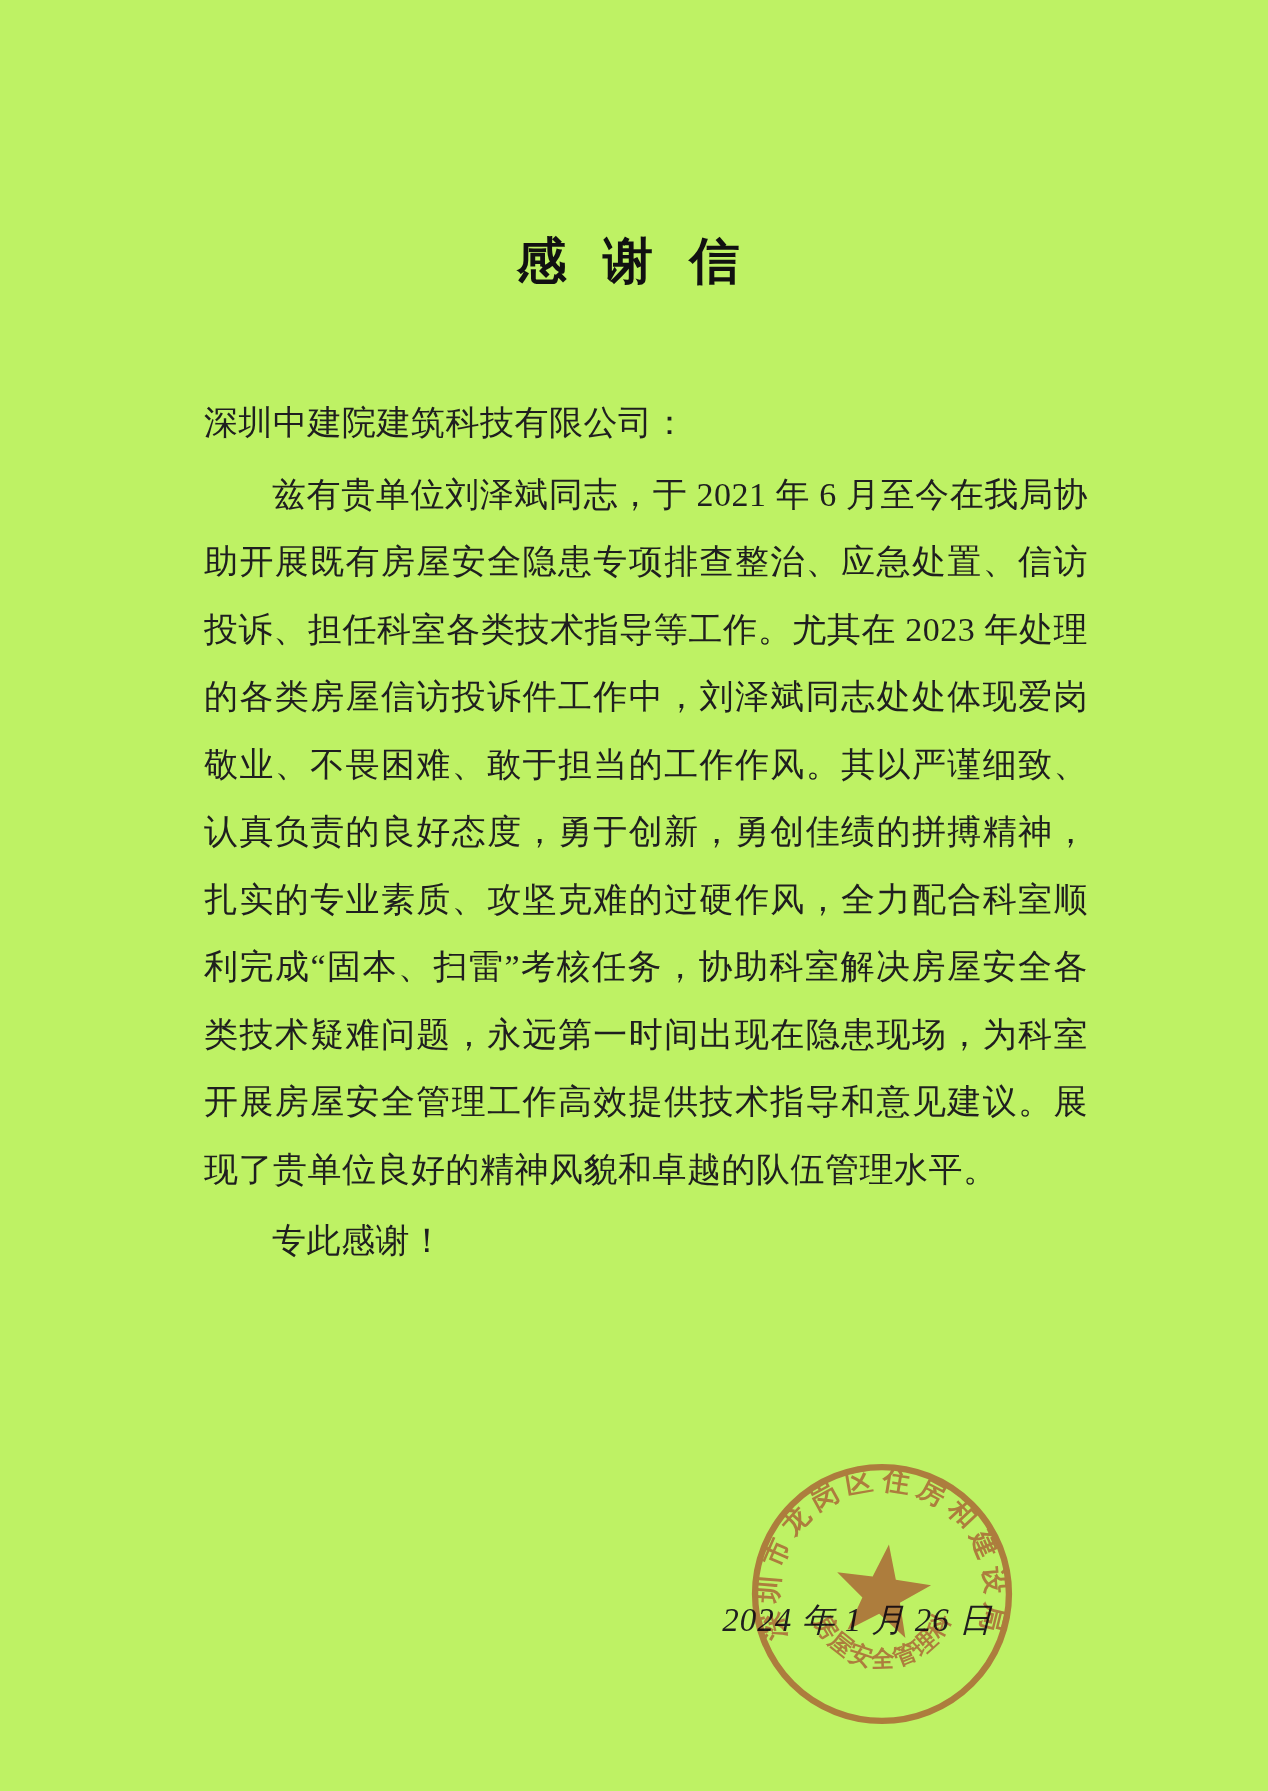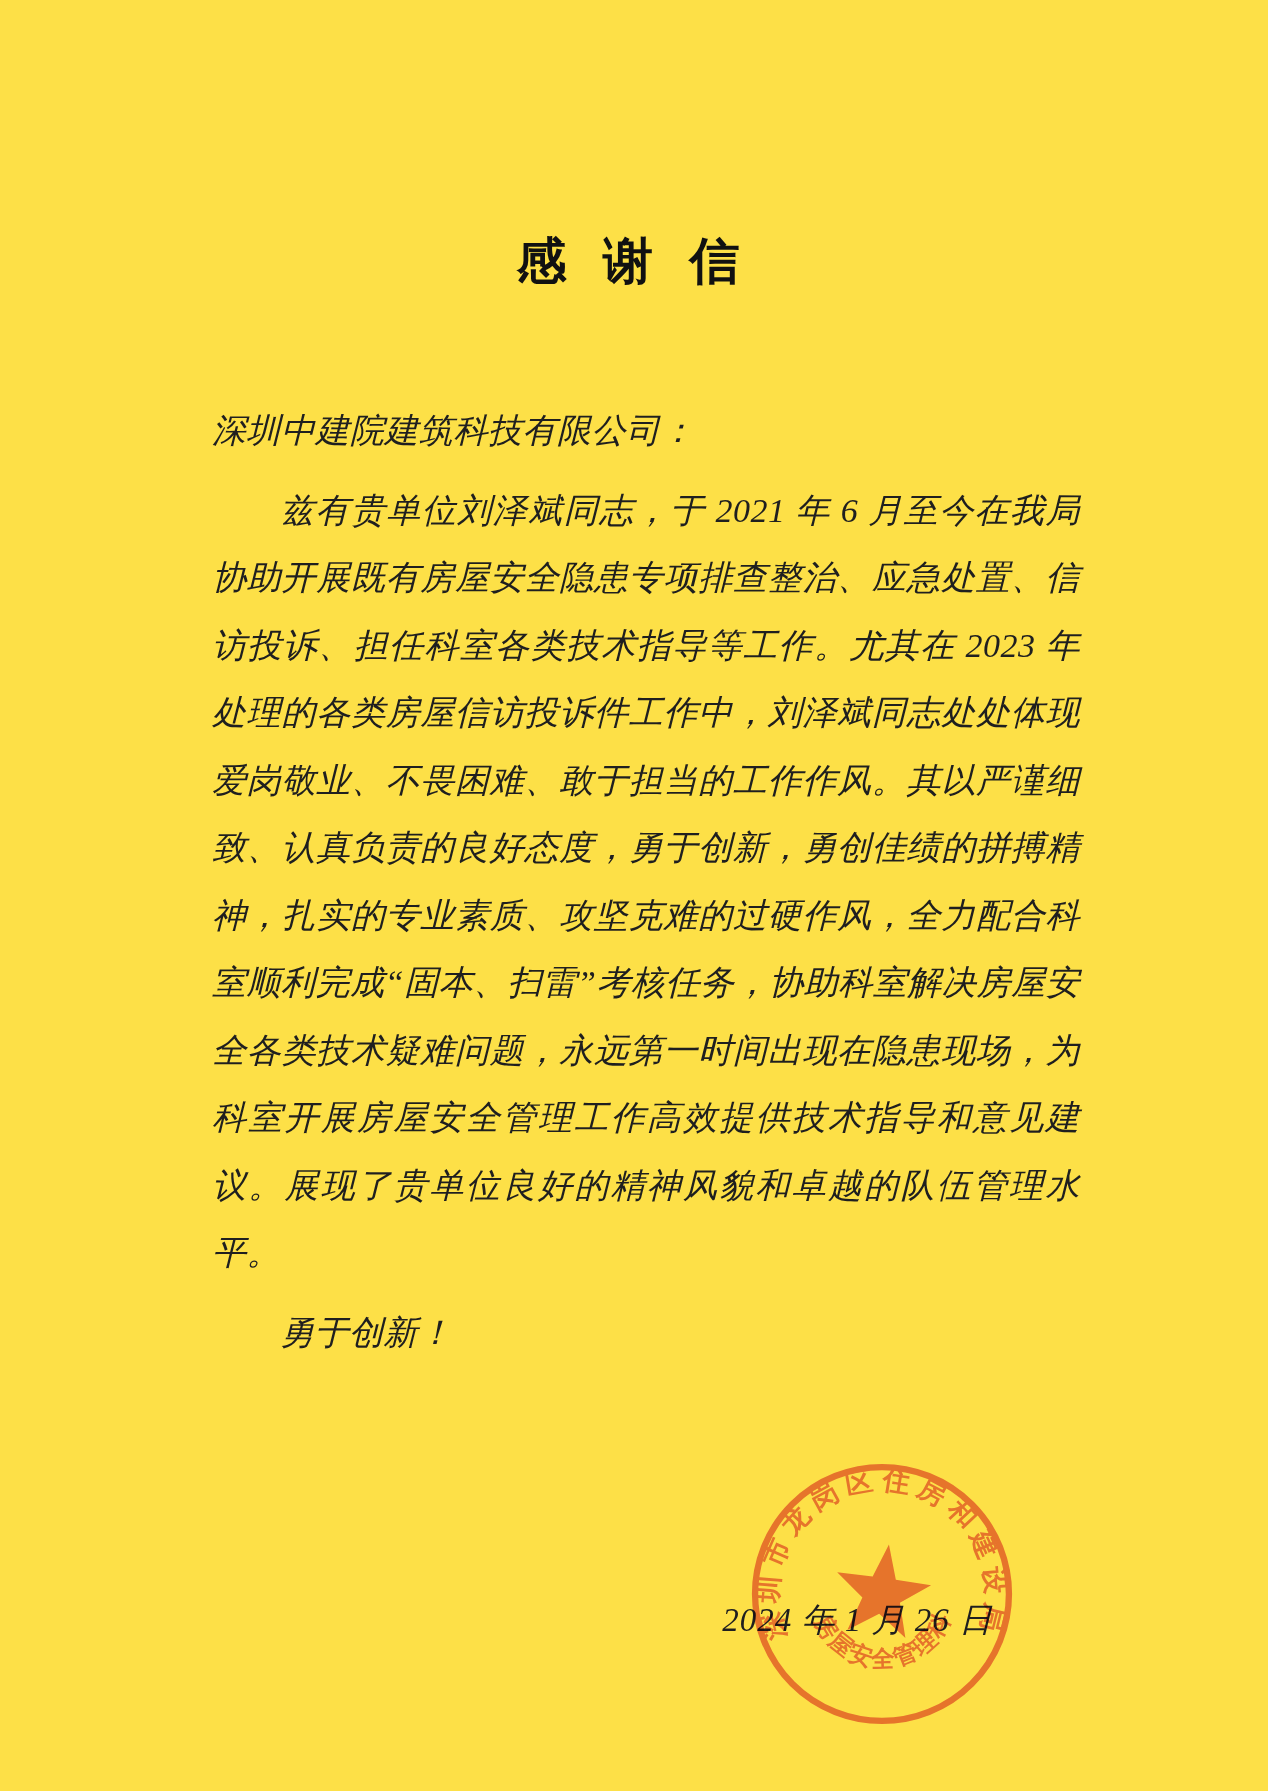--- a/index.html
+++ b/index.html
@@ -11,7 +11,7 @@
     position: relative;
     width: 1268px;
     height: 1791px;
-    background: #fde047;
+    background: #bef264;
     overflow: hidden;
     font-family: "Liberation Serif", serif;
     color: #1f1f1f;

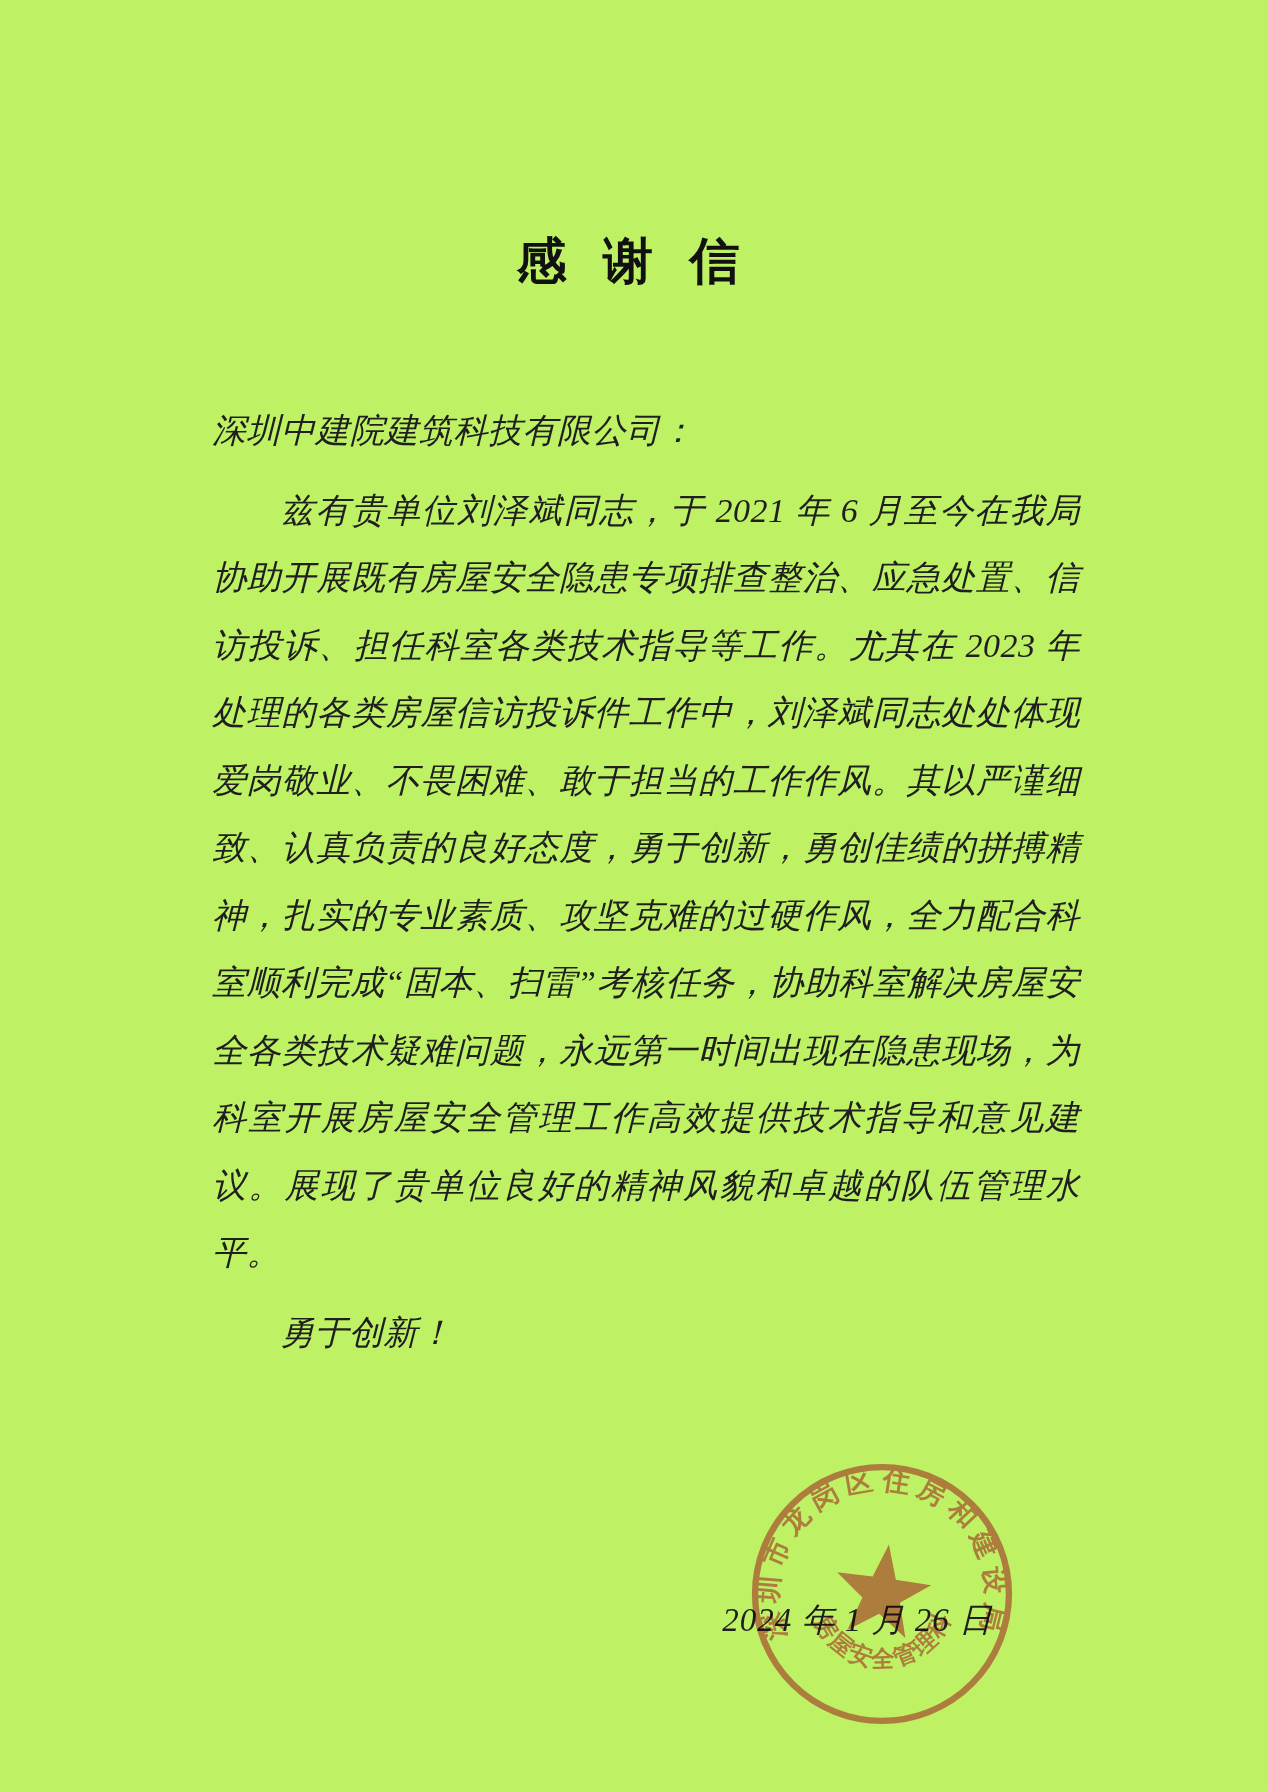--- a/index.html
+++ b/index.html
@@ -38,8 +38,7 @@
     letter-spacing: 0.5px;
   }
   .body-text p {
-    margin: 12px;
-    font-style: italic;
+    margin: 4px;
   }
   .body-text p.indent {
     text-indent: 2em;

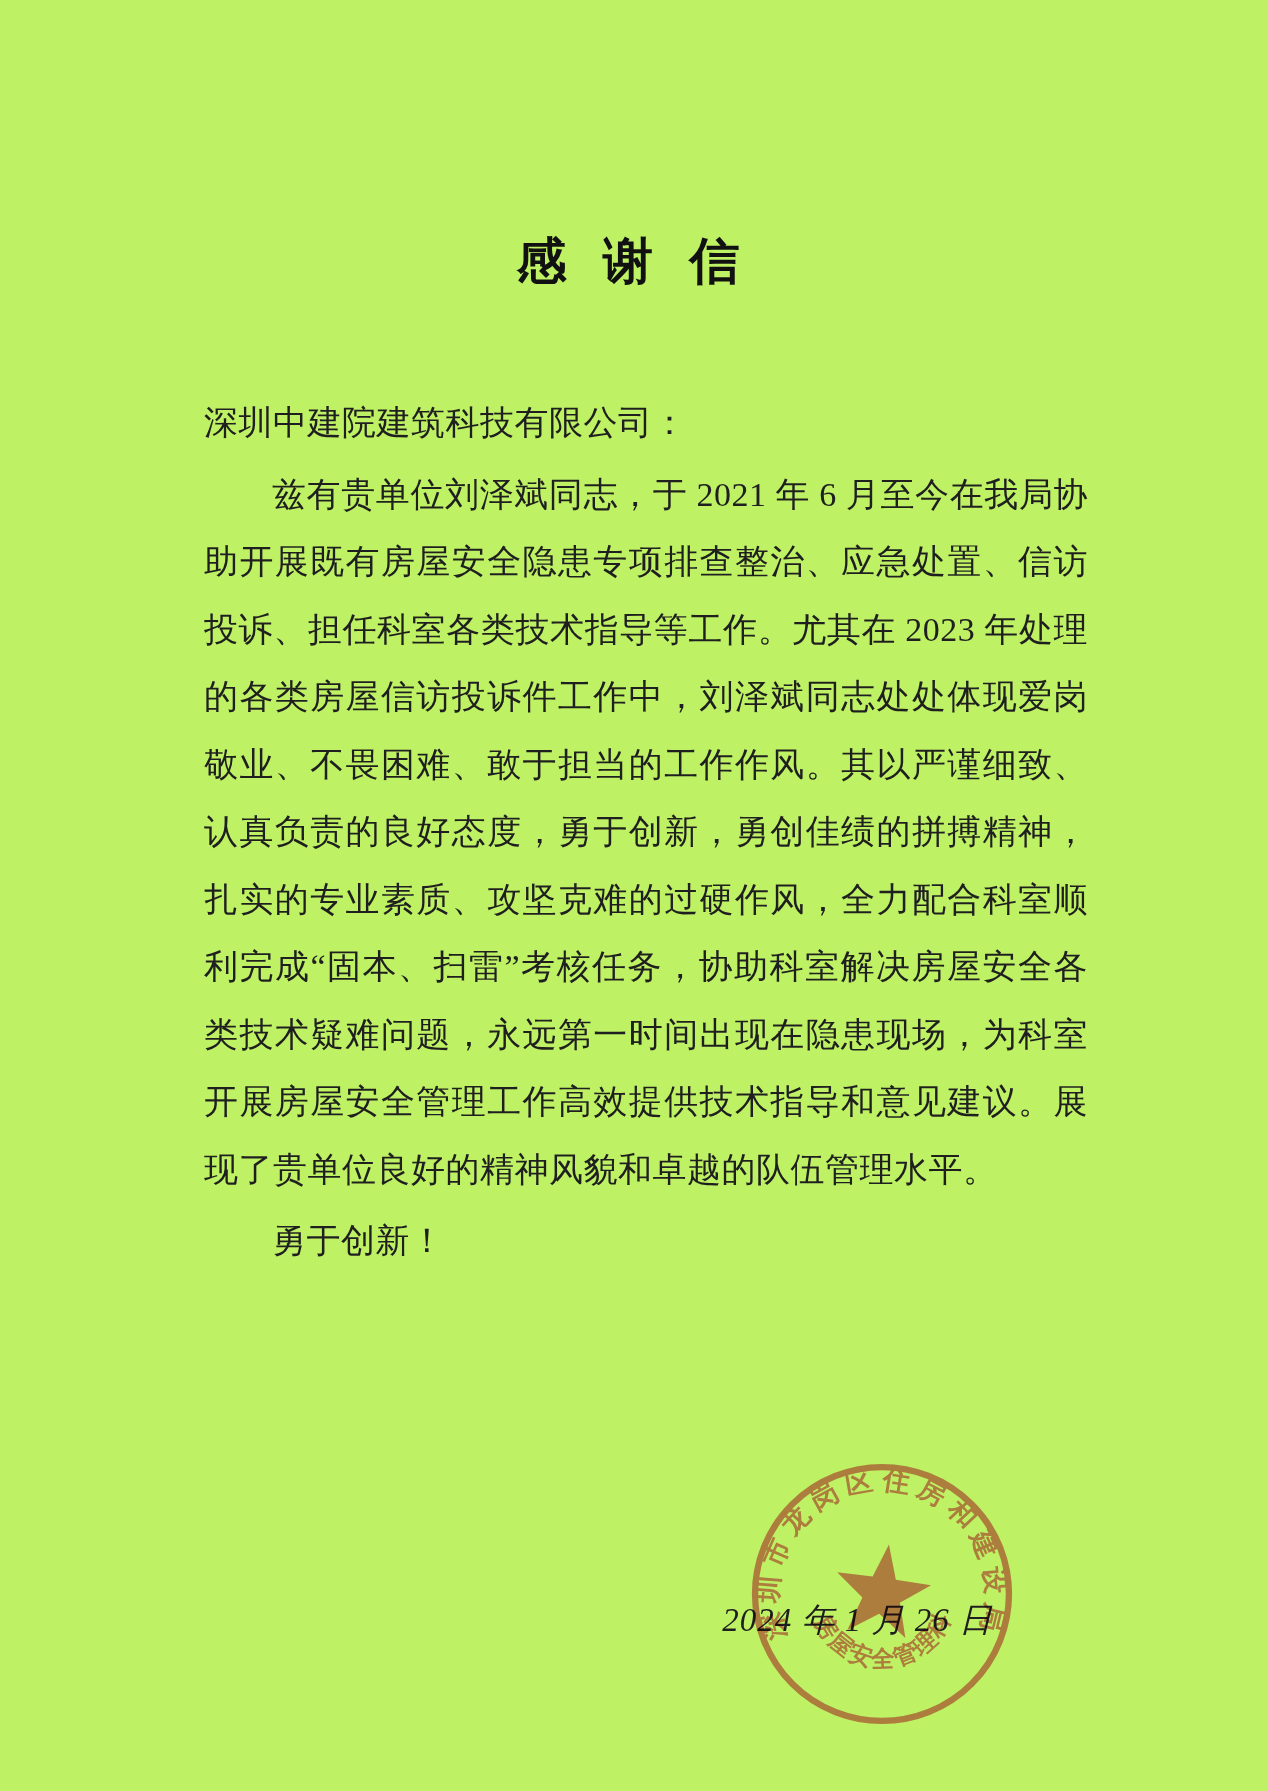--- a/index.html
+++ b/index.html
@@ -84,7 +84,7 @@
   <div class="body-text">
     <p class="salutation">深圳中建院建筑科技有限公司：</p>
     <p class="indent">兹有贵单位刘泽斌同志，于 2021 年 6 月至今在我局协助开展既有房屋安全隐患专项排查整治、应急处置、信访投诉、担任科室各类技术指导等工作。尤其在 2023 年处理的各类房屋信访投诉件工作中，刘泽斌同志处处体现爱岗敬业、不畏困难、敢于担当的工作作风。其以严谨细致、认真负责的良好态度，勇于创新，勇创佳绩的拼搏精神，扎实的专业素质、攻坚克难的过硬作风，全力配合科室顺利完成“固本、扫雷”考核任务，协助科室解决房屋安全各类技术疑难问题，永远第一时间出现在隐患现场，为科室开展房屋安全管理工作高效提供技术指导和意见建议。展现了贵单位良好的精神风貌和卓越的队伍管理水平。</p>
-    <p class="indent">勇于创新！</p>
+    <p class="indent">专此感谢！</p>
   </div>
 
 

